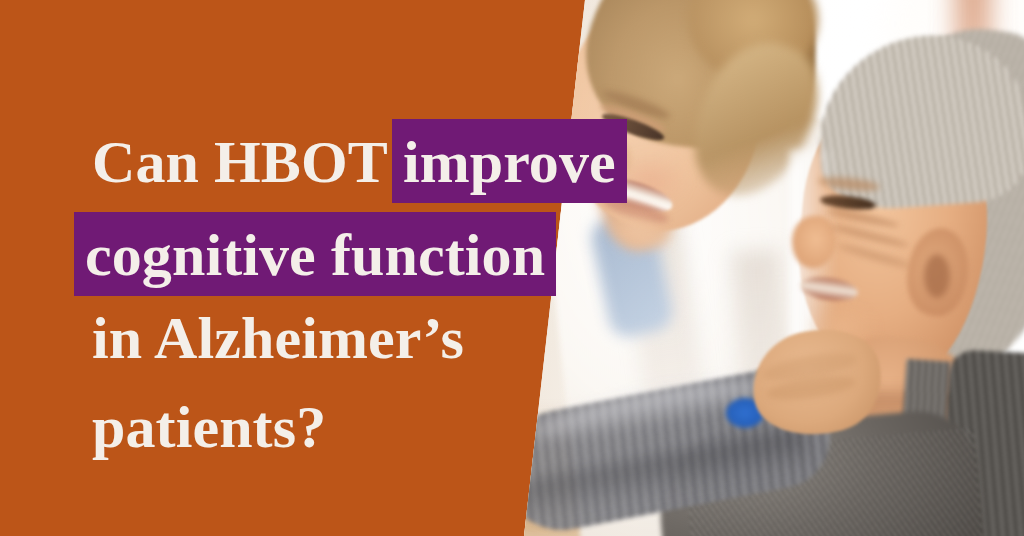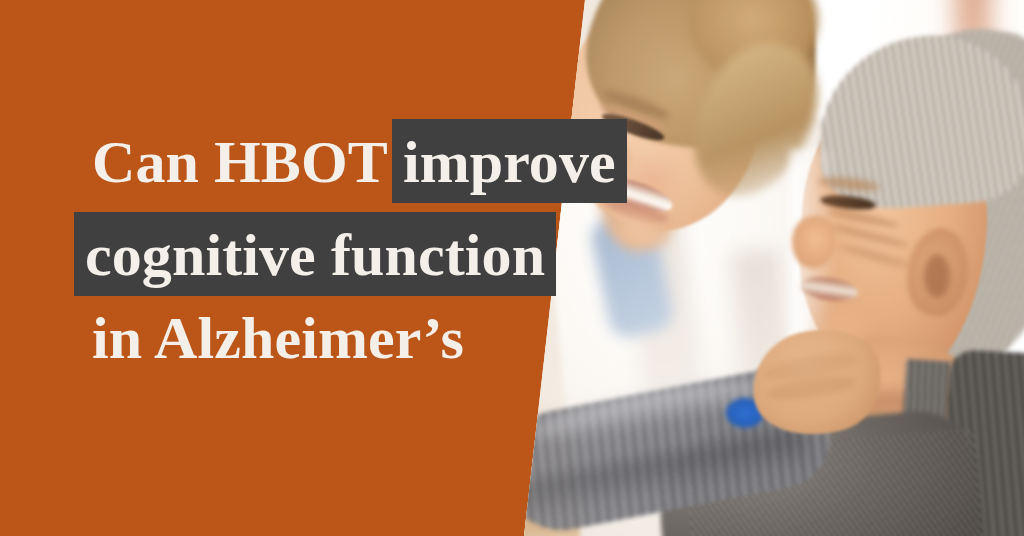--- a/index.html
+++ b/index.html
@@ -226,7 +226,7 @@
     letter-spacing:.1px;
   }
   .hl{
-    background:#404040;
+    background:#701a75;
     padding:10px 11px 8px 11px;
     box-decoration-break:clone;
     -webkit-box-decoration-break:clone;

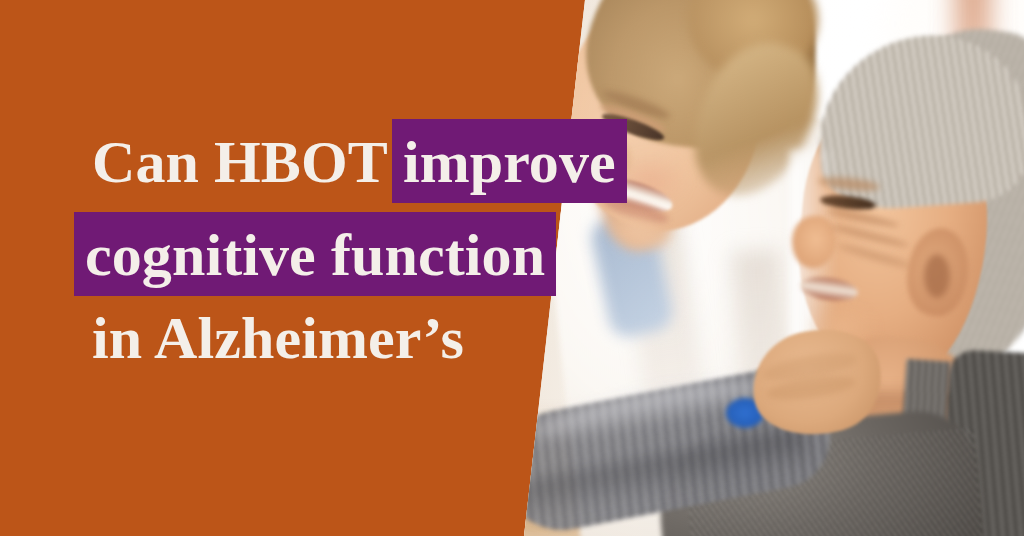--- a/index.html
+++ b/index.html
@@ -312,6 +312,9 @@
     <div class="line" id="line3">
       <span class="txt">in Alzheimer’s</span>
     </div>
+    <div class="line" id="line4">
+      <span class="txt">patients?</span>
+    </div>
   </div>
 
 </div>

